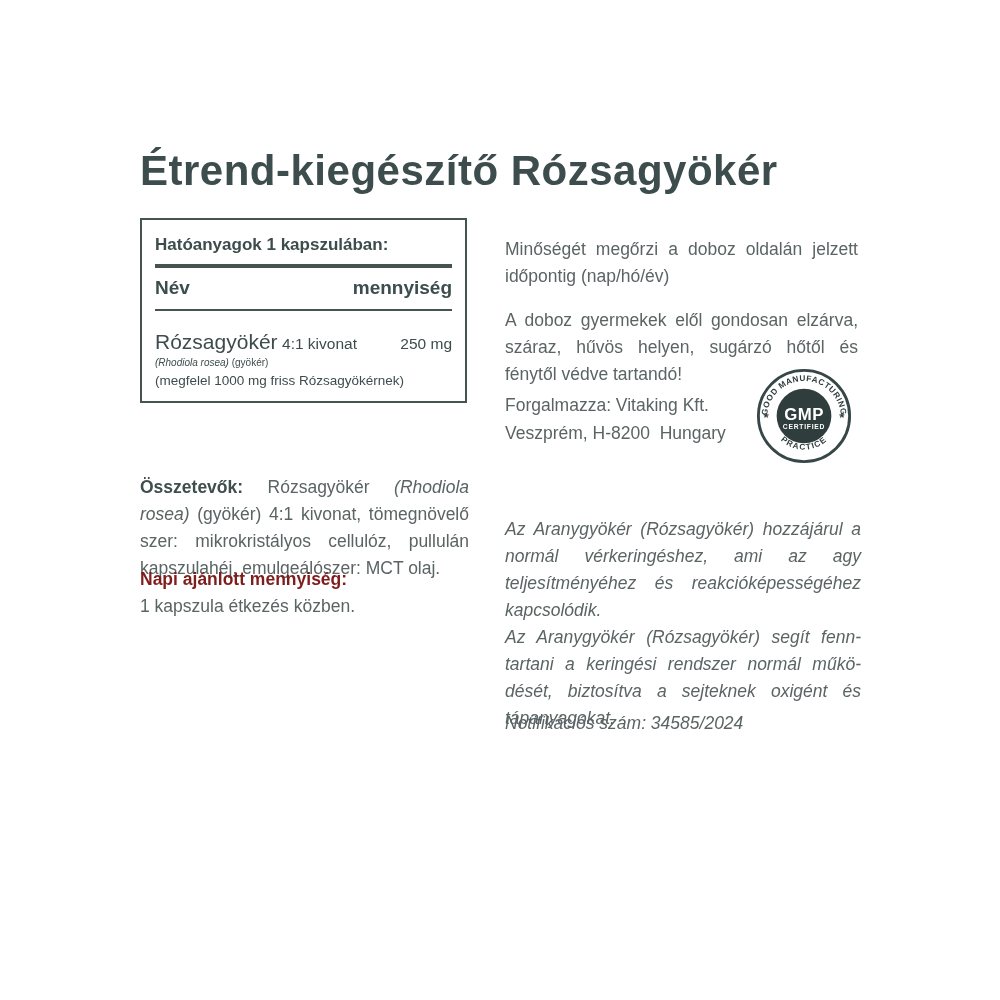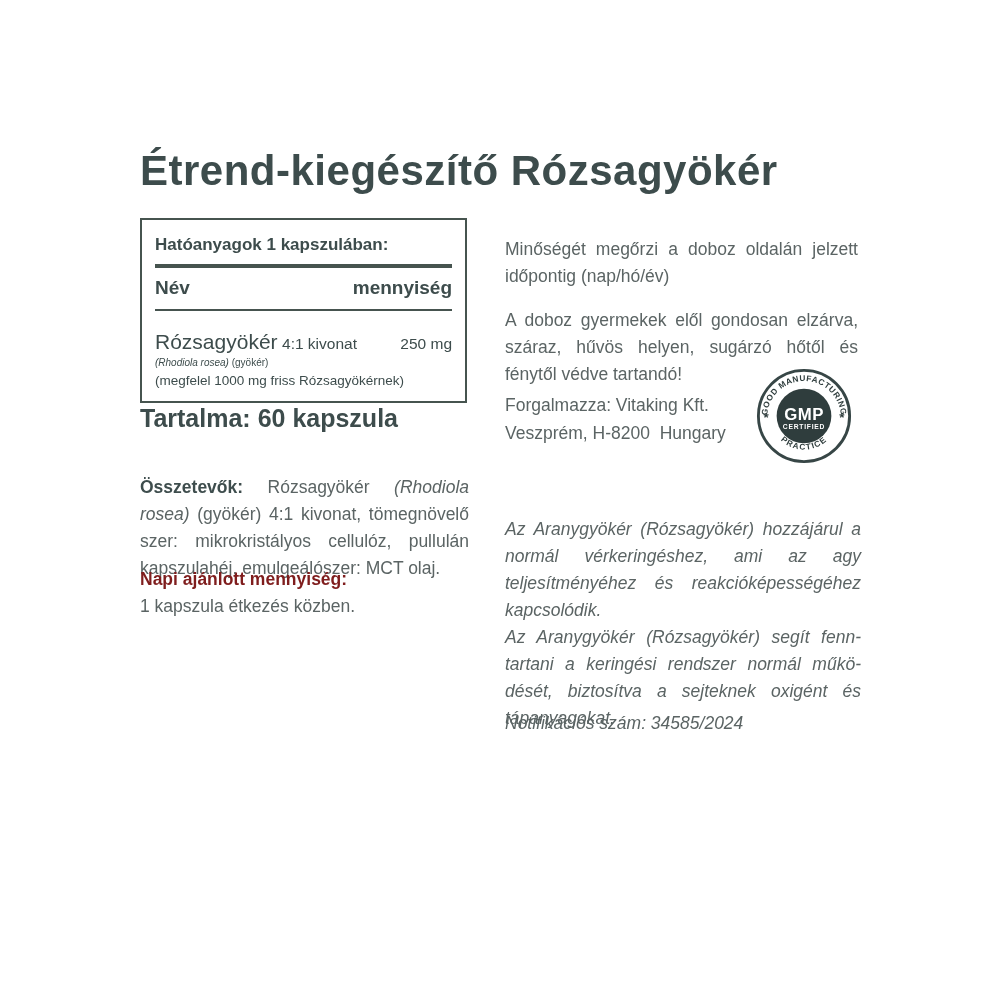--- a/index.html
+++ b/index.html
@@ -82,7 +82,6 @@
     <div class="fb-equiv">(megfelel 1000 mg friss Rózsagyökérnek)</div>
   </div>
 
-  <div class="contents-line">Tartalma: 60 kapszula</div>
 
   <p class="para justify ingredients-para"><span class="lead-bold">Összetevők:</span><span> Rózsagyökér </span><span class="it">(Rhodiola rosea)</span><span> (gyökér) 4:1 kivonat, tömegnövelő szer: mikrokristályos cellulóz, pullulán kap­szulahéj, emulgeálószer: MCT olaj.</span></p>
 

